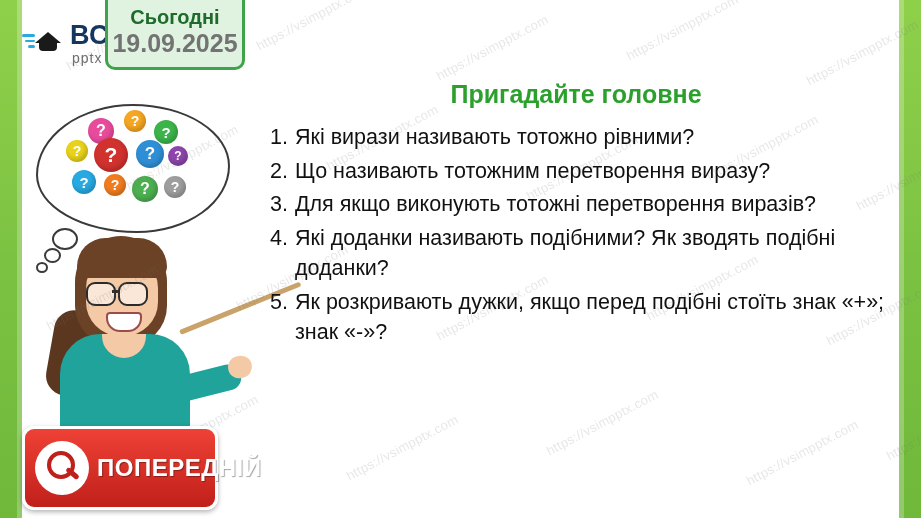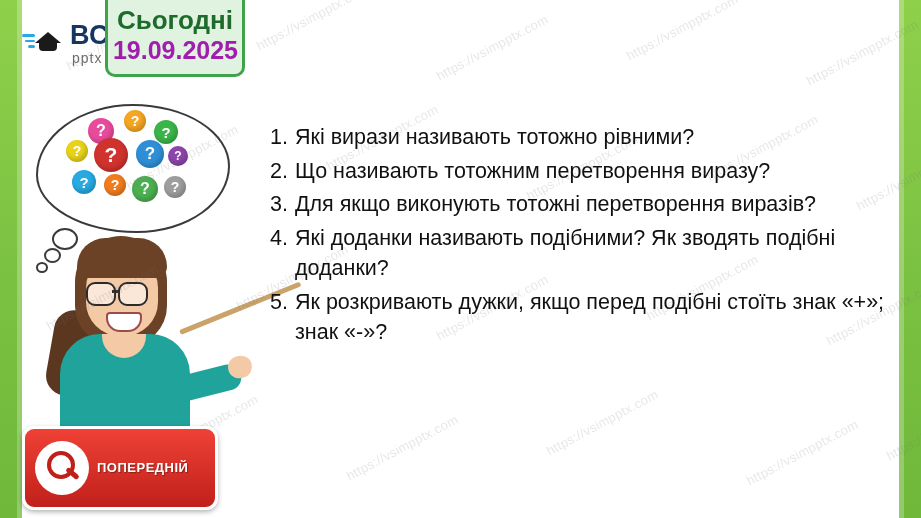--- a/index.html
+++ b/index.html
@@ -148,7 +148,7 @@
     box-sizing: border-box;
   }
   .date-today {
-    font-size: 26px;
+    font-size: 20px;
     color: #1f6b2c;
     font-weight: bold;
     line-height: 1.15;

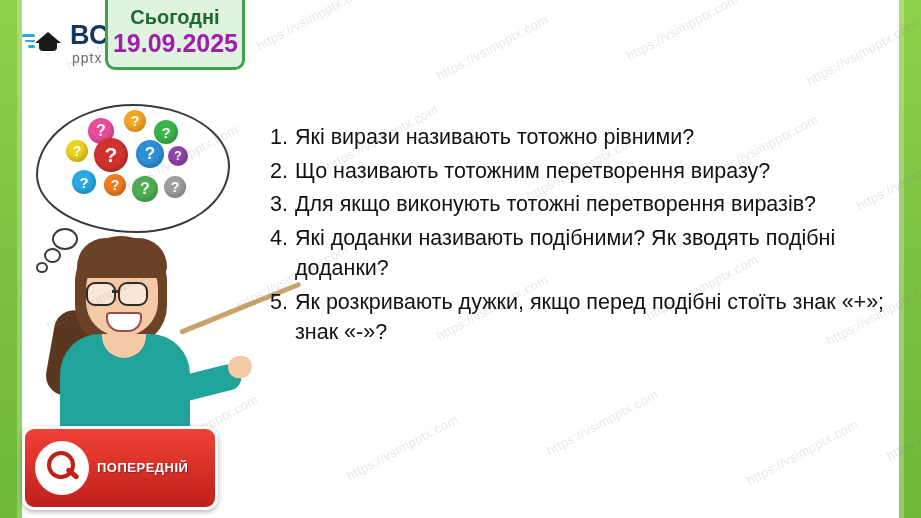--- a/index.html
+++ b/index.html
@@ -155,10 +155,9 @@
   }
   .date-value {
     font-size: 25px;
-    color: #a21caf;
+    color: #737373;
     font-weight: bold;
     line-height: 1.15;
-    text-align: right;
   }
 
   

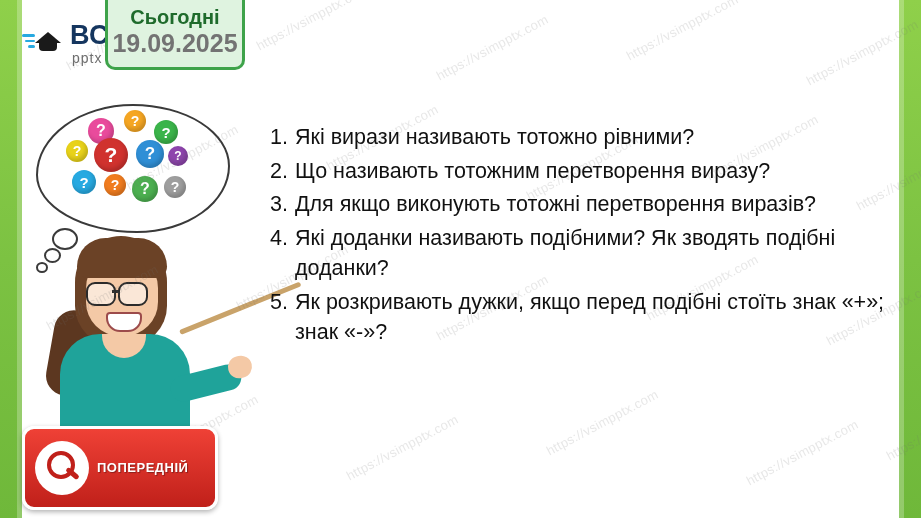--- a/index.html
+++ b/index.html
@@ -391,6 +391,7 @@
   </div>
 
 
+  <div class="heading">Пригадайте головне</div>
 
   <div class="bubble"></div>
   <div class="bubble-dot bd1"></div>

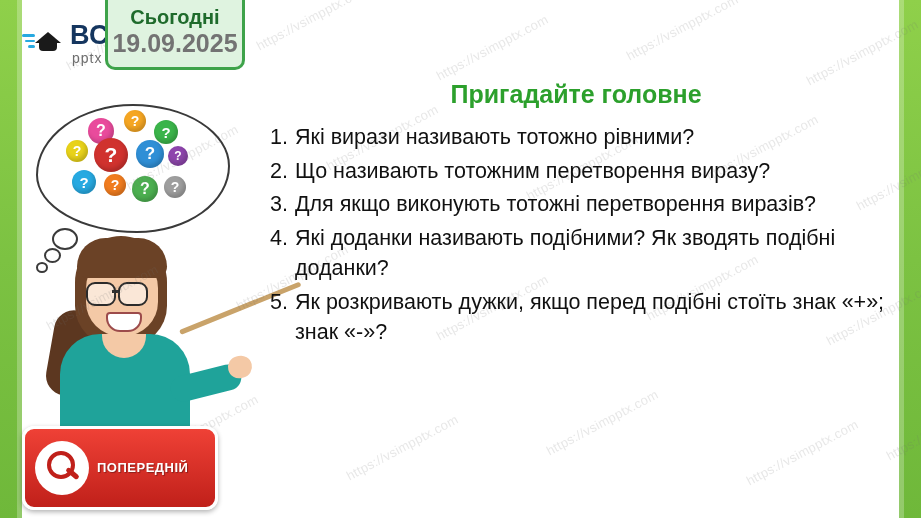--- a/index.html
+++ b/index.html
@@ -355,7 +355,7 @@
   }
   .pb-text span {
     color: #ffffff;
-    font-size: 13px;
+    font-size: 24px;
     font-weight: bold;
     letter-spacing: .5px;
     text-shadow: 1px 1px 1px rgba(0,0,0,0.35);

